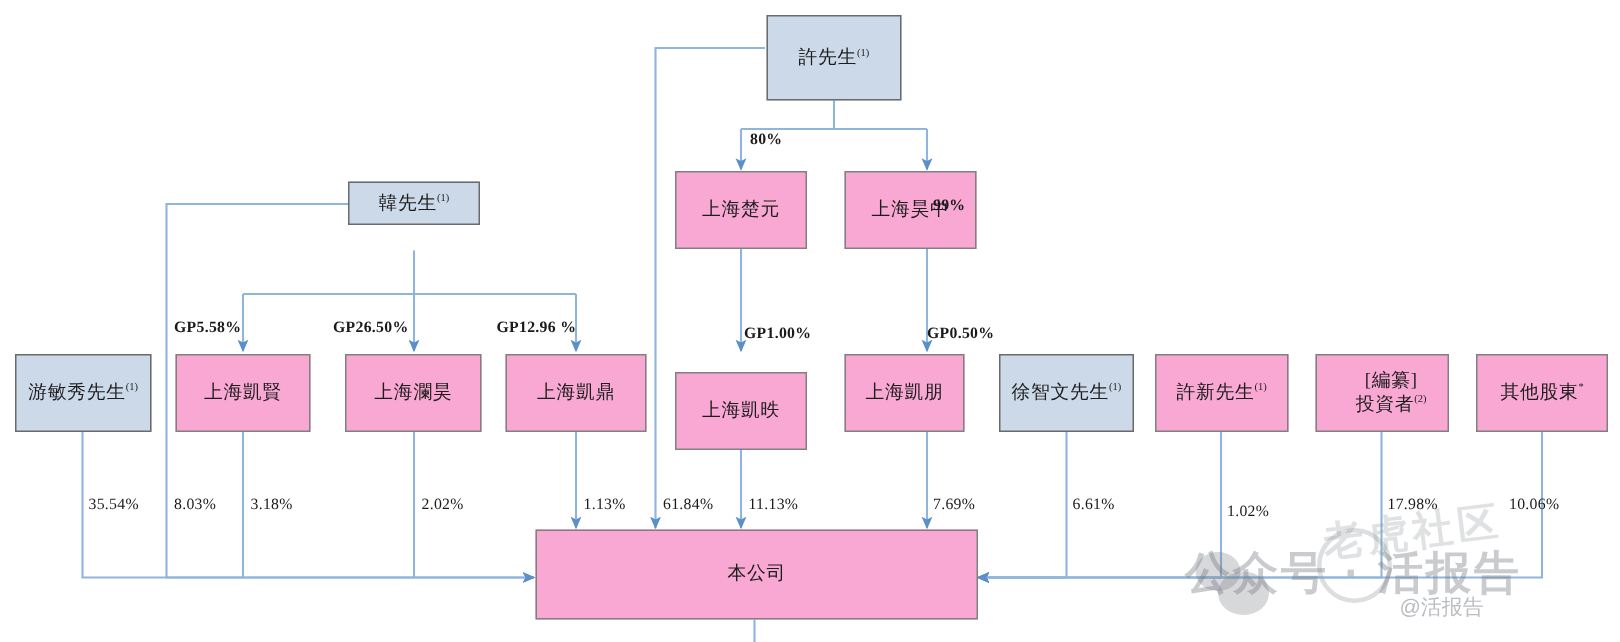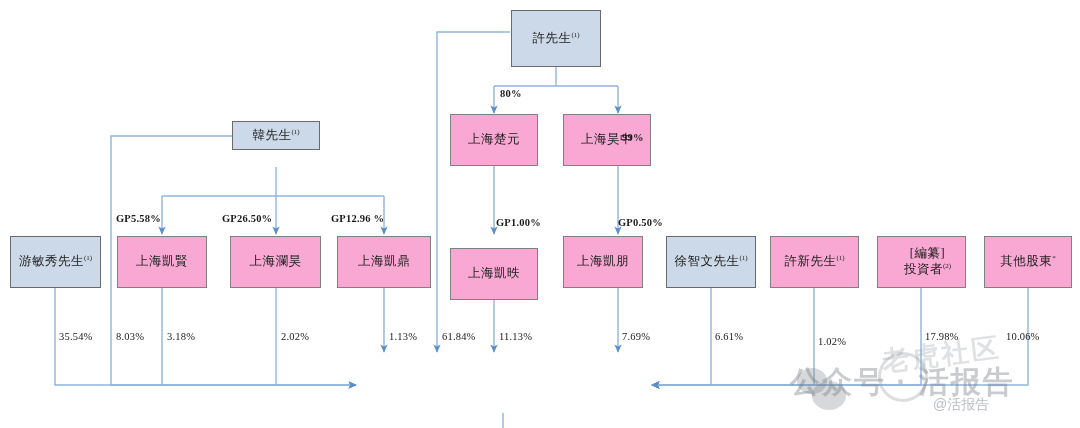--- a/index.html
+++ b/index.html
@@ -192,6 +192,9 @@
     <span class="lbl"><span>其他股東</span><sup>*</sup></span>
   </div>
 
+  <div class="node" style="left:357px;top:353px;width:295px;height:60px;">
+    <span class="lbl">本公司</span>
+  </div>
 
   <div class="elabel" style="left:500px;top:88px;">80%</div>
   <div class="elabel" style="left:622px;top:88px;margin-top:44px;">99%</div>

